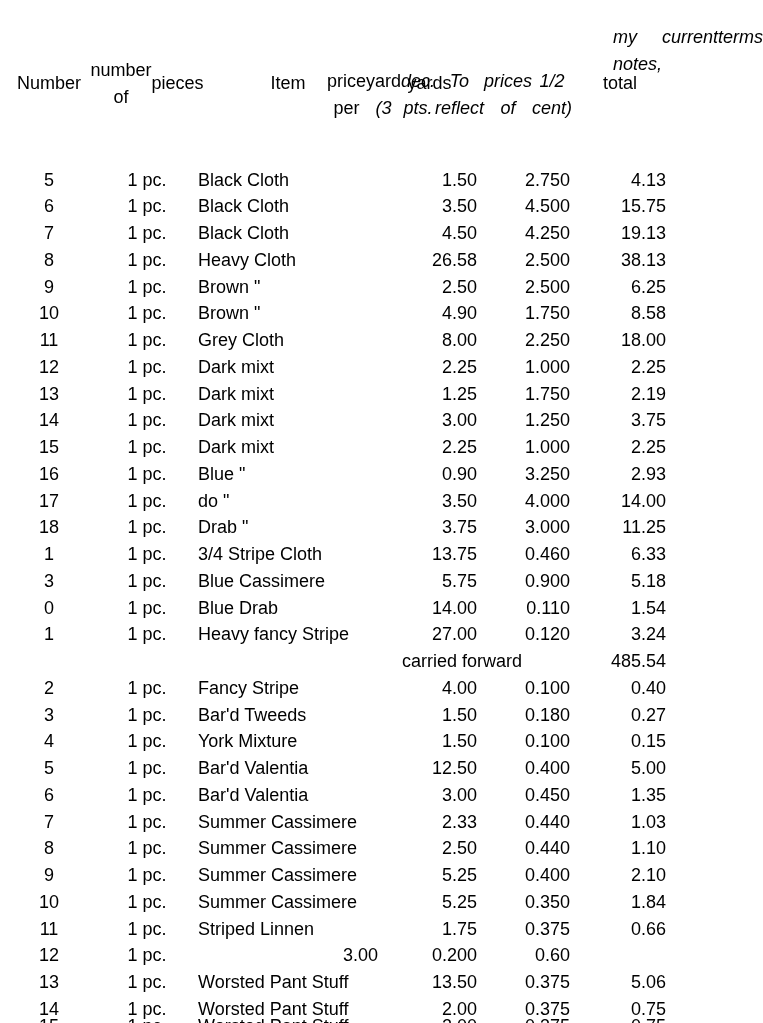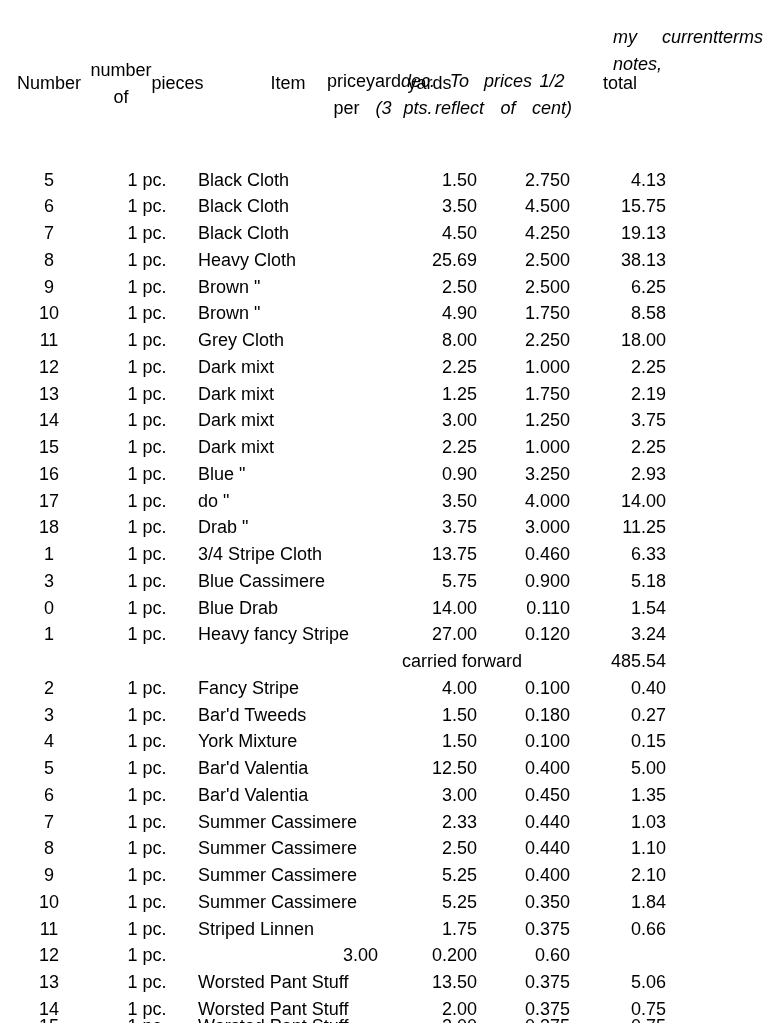--- a/index.html
+++ b/index.html
@@ -107,7 +107,7 @@
         <div class="c-num">8</div>
         <div class="c-pieces">1 pc.</div>
         <div class="c-item">Heavy Cloth</div>
-        <div class="c-yards">25.69</div>
+        <div class="c-yards">26.58</div>
         <div class="c-price">2.500</div>
         <div class="c-total">38.13</div>
         <div class="c-notes"></div>

